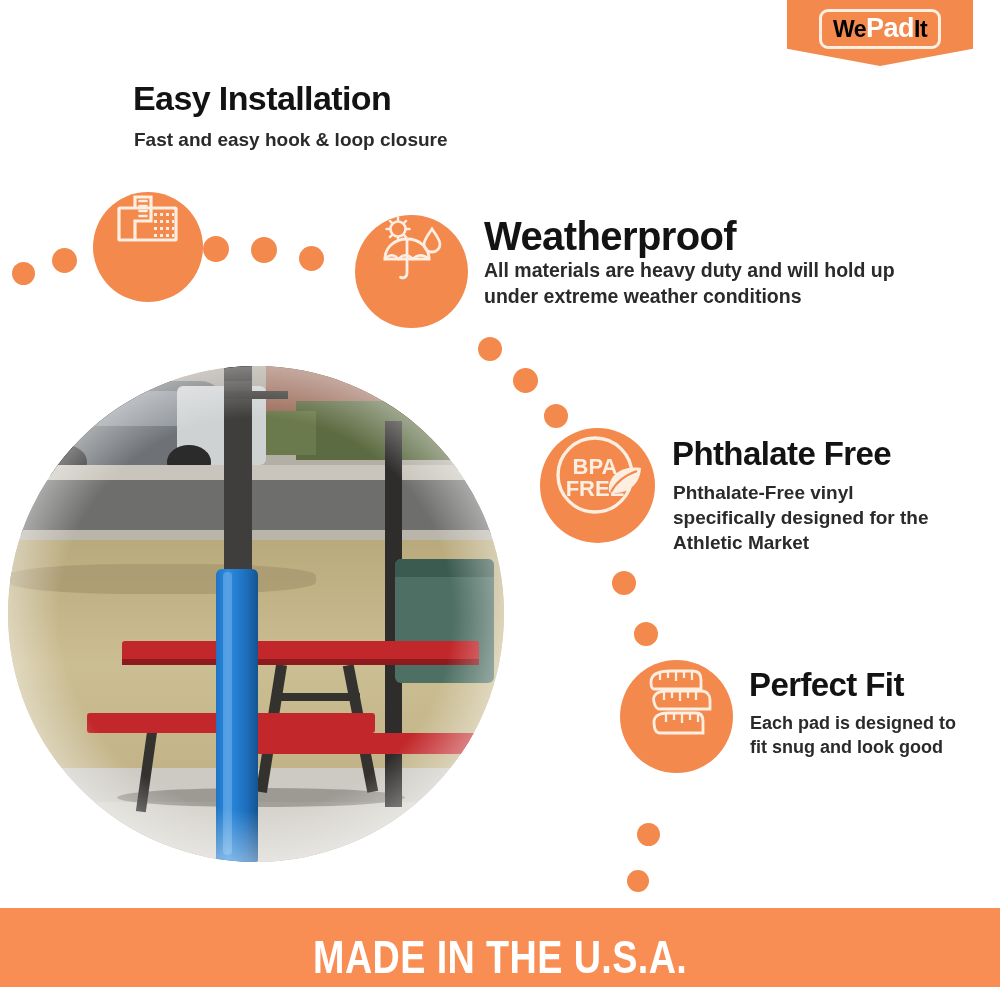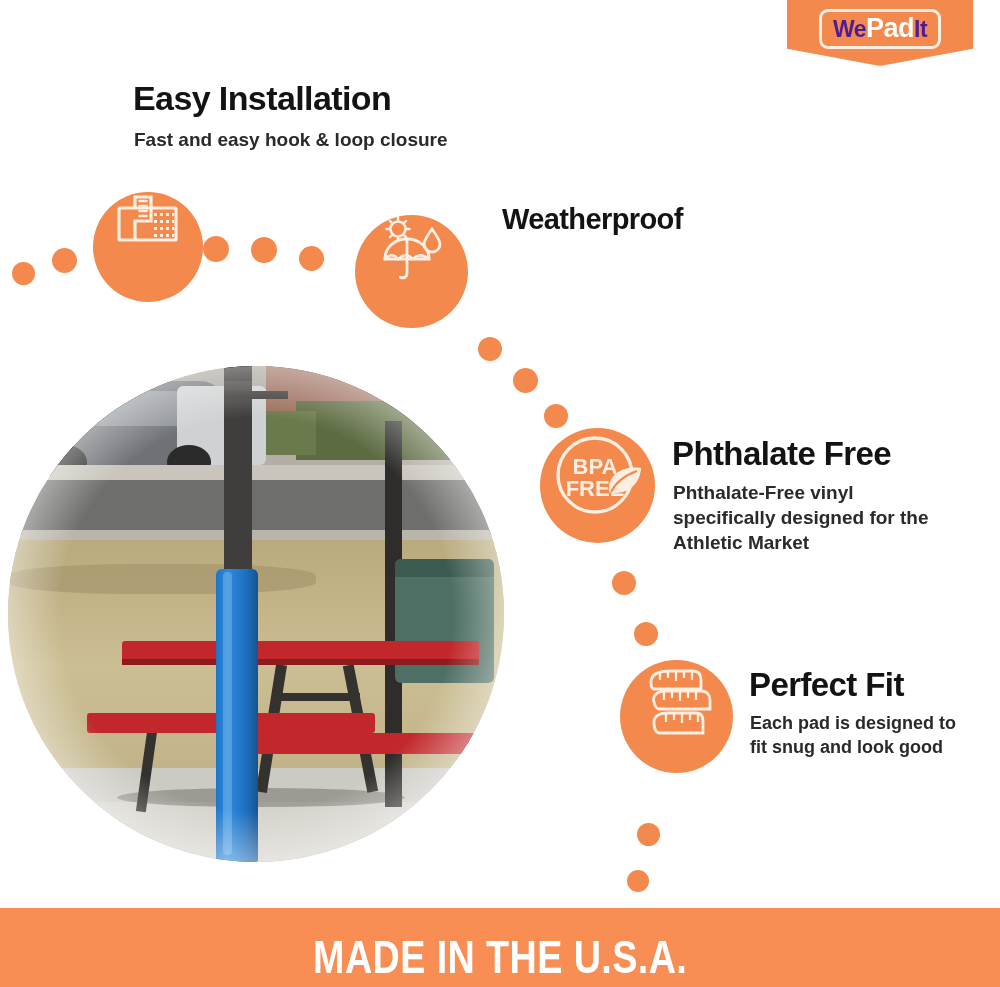--- a/index.html
+++ b/index.html
@@ -27,7 +27,7 @@
     display: flex; align-items: baseline;
     line-height: 1;
   }
-  .logo-we, .logo-it { font-size: 23px; font-weight: 700; color:#4c1d95; letter-spacing:-0.5px;}
+  .logo-we, .logo-it { font-size: 23px; font-weight: 700; color:#000000; letter-spacing:-0.5px;}
   .logo-pad { font-size: 27px; font-weight: 900; color:#ffffff; letter-spacing:-0.5px;}
 
   

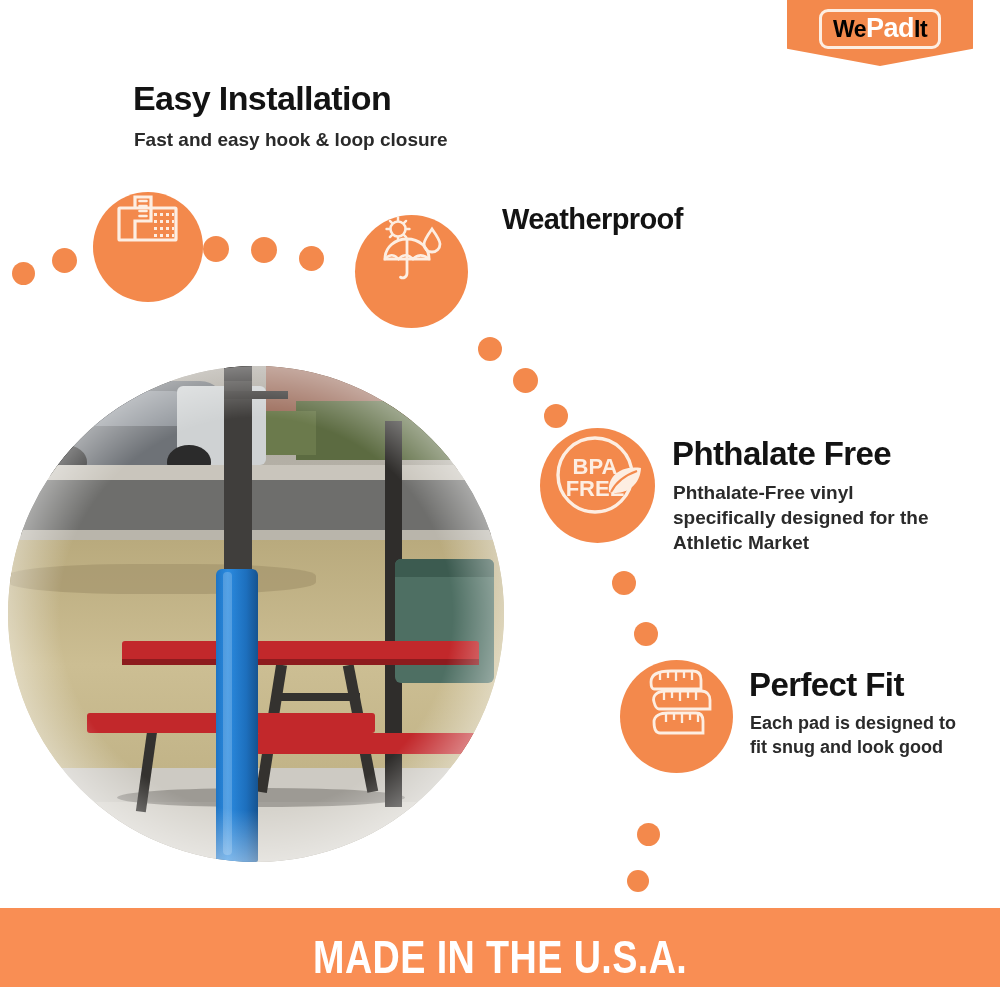--- a/index.html
+++ b/index.html
@@ -197,7 +197,7 @@
     </svg>
   </div>
 
-  <div class="feature-title" style="left:484px; top:204px; font-size:29px;margin-left:18px;">Weatherproof</div>
+  <div class="feature-title" style="left:484px; top:215px; font-size:40px;">Weatherproof</div>
 
   <div class="dot" style="left:478px; top:337px; width:24px; height:24px;"></div>
   <div class="dot" style="left:513px; top:368px; width:25px; height:25px;"></div>

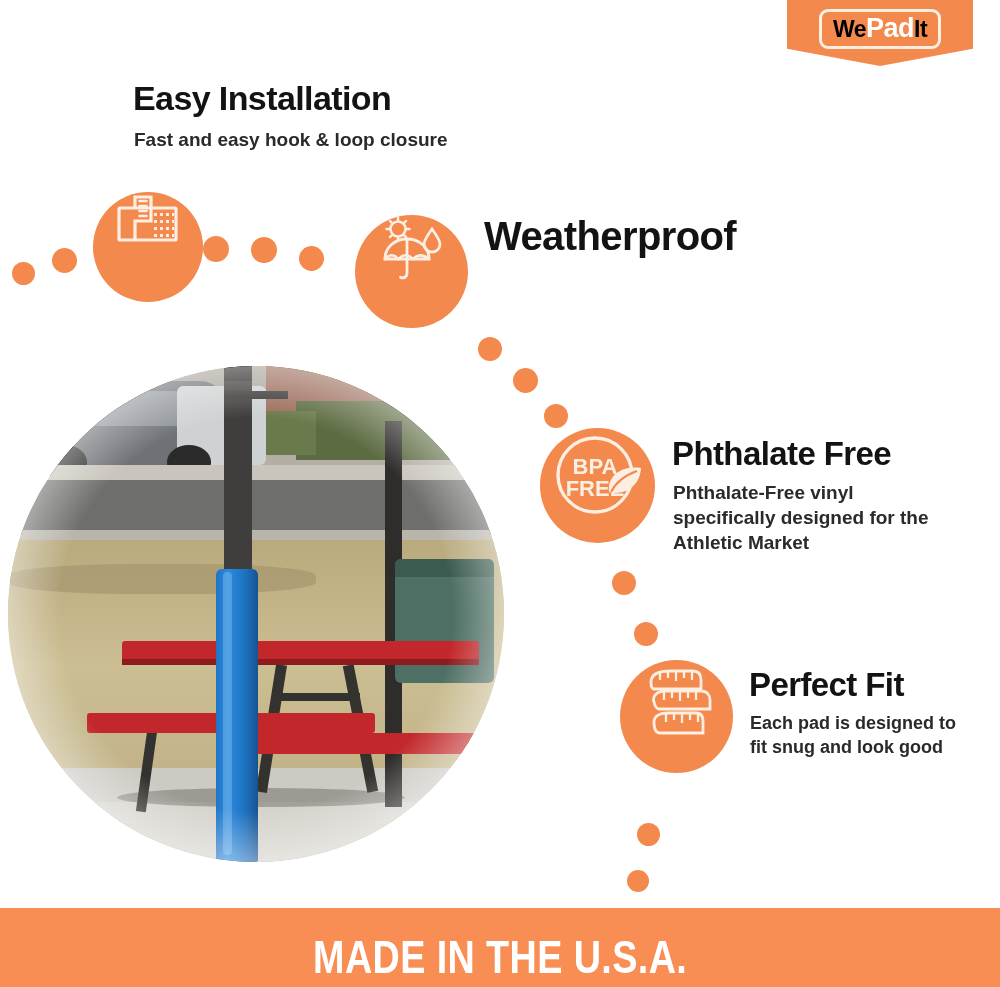--- a/index.html
+++ b/index.html
@@ -198,6 +198,7 @@
   </div>
 
   <div class="feature-title" style="left:484px; top:215px; font-size:40px;">Weatherproof</div>
+  <div class="feature-desc" style="left:484px; top:258px; font-size:19.5px; width:420px;">All materials are heavy duty and will hold up under extreme weather conditions</div>
 
   <div class="dot" style="left:478px; top:337px; width:24px; height:24px;"></div>
   <div class="dot" style="left:513px; top:368px; width:25px; height:25px;"></div>

